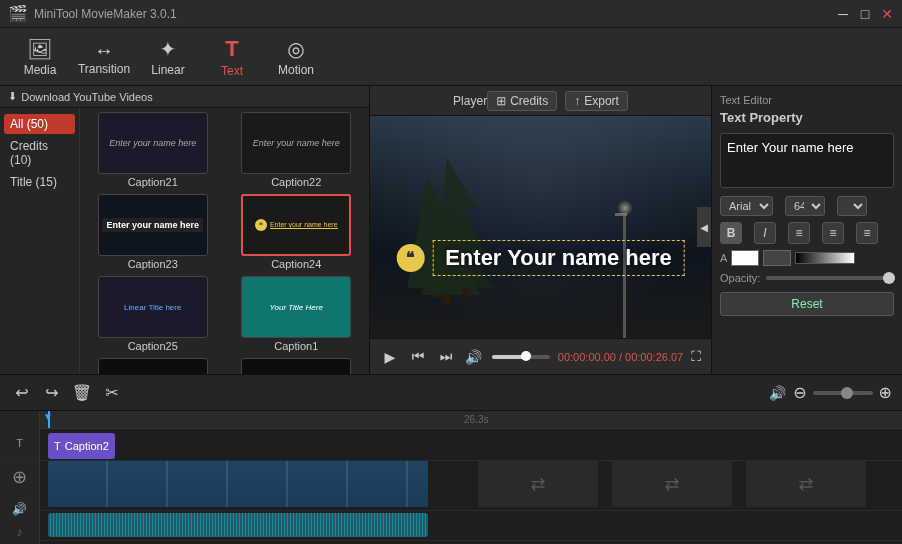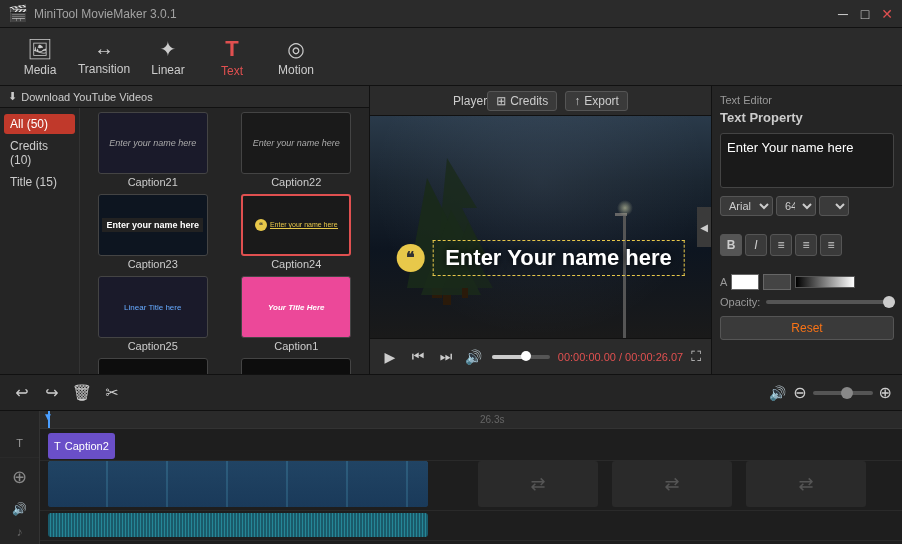--- a/index.html
+++ b/index.html
@@ -70,7 +70,7 @@
     #text-editor-label { font-size: 11px; color: #999; margin-bottom: 4px; }
     #text-editor-box { background: #1a1a1a; border: 1px solid #444; padding: 6px; border-radius: 3px; min-height: 55px; font-size: 13px; color: #fff; margin-bottom: 8px; }
 
-    .prop-row { display: flex; align-items: center; gap: 3px; margin-bottom: 18px; flex-wrap: wrap; }
+    .prop-row { display: flex; align-items: center; gap: 12px; margin-bottom: 6px; flex-wrap: wrap; }
     .font-select { background: #3a3a3a; border: 1px solid #555; color: #ccc; padding: 2px 4px; font-size: 11px; border-radius: 3px; cursor: pointer; }
     .size-select { background: #3a3a3a; border: 1px solid #555; color: #ccc; padding: 2px 4px; font-size: 11px; border-radius: 3px; width: 40px; cursor: pointer; }
 

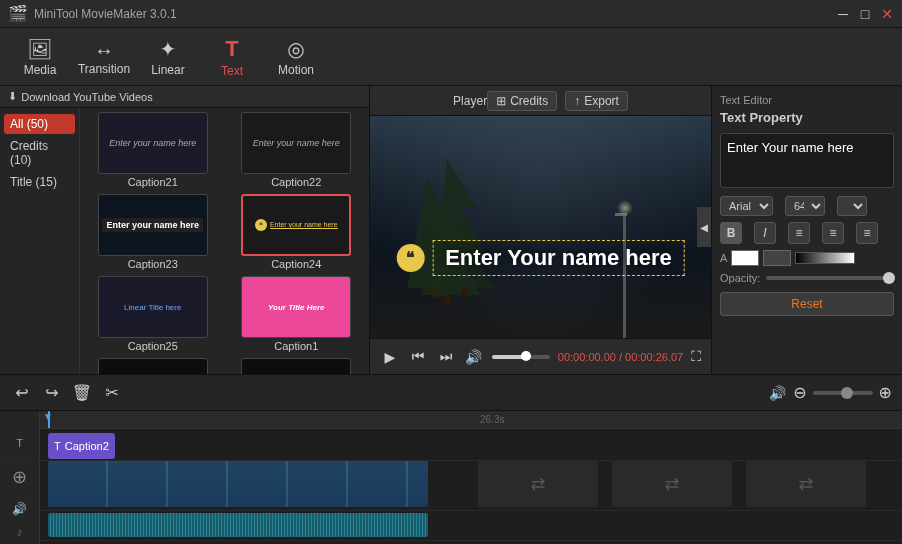--- a/index.html
+++ b/index.html
@@ -228,7 +228,7 @@
           </div>
 
           <div class="thumb-item">
-            <div class="thumb-img" style="background:#ec4899;font-weight:bold;">
+            <div class="thumb-img" style="background:#0f766e;">
               <span style="font-size:8px; color:#fff; font-style:italic;">Your Title Here</span>
             </div>
             <span class="thumb-label">Caption1</span>

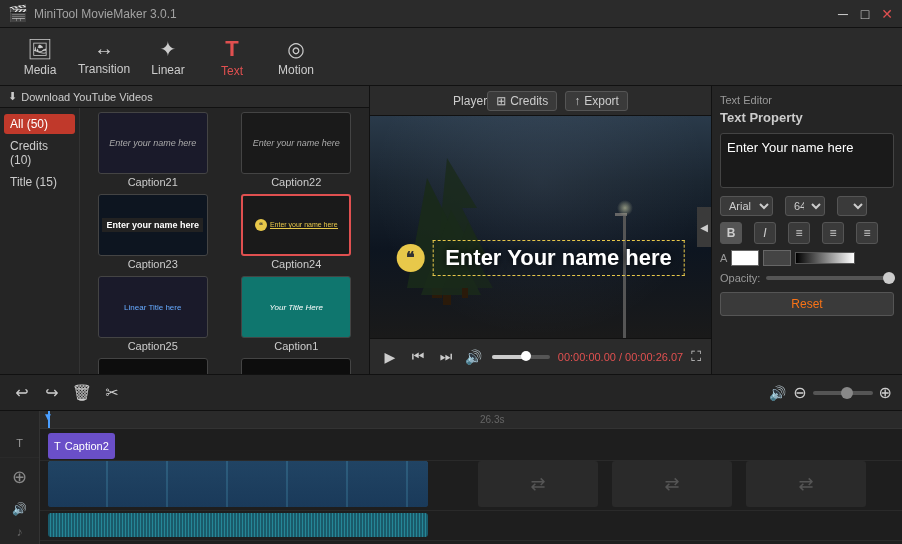--- a/index.html
+++ b/index.html
@@ -87,7 +87,7 @@
     .opacity-slider { flex: 1; appearance: none; height: 4px; background: #555; border-radius: 2px; cursor: pointer; }
     .opacity-slider::-webkit-slider-thumb { appearance: none; width: 12px; height: 12px; background: #ccc; border-radius: 50%; }
     .opacity-val { font-size: 11px; color: #ccc; width: 32px; text-align: right; }
-    .reset-btn { width: 100%; background: #3a3a3a; border: 1px solid #555; color: #f97316; padding: 4px; font-size: 12px; border-radius: 3px; cursor: pointer; }
+    .reset-btn { width: 100%; background: #3a3a3a; border: 1px solid #555; color: #86efac; padding: 4px; font-size: 12px; border-radius: 3px; cursor: pointer; }
 
     
     #bottom { height: 170px; background: #1e1e1e; border-top: 1px solid #111; display: flex; flex-direction: column; }

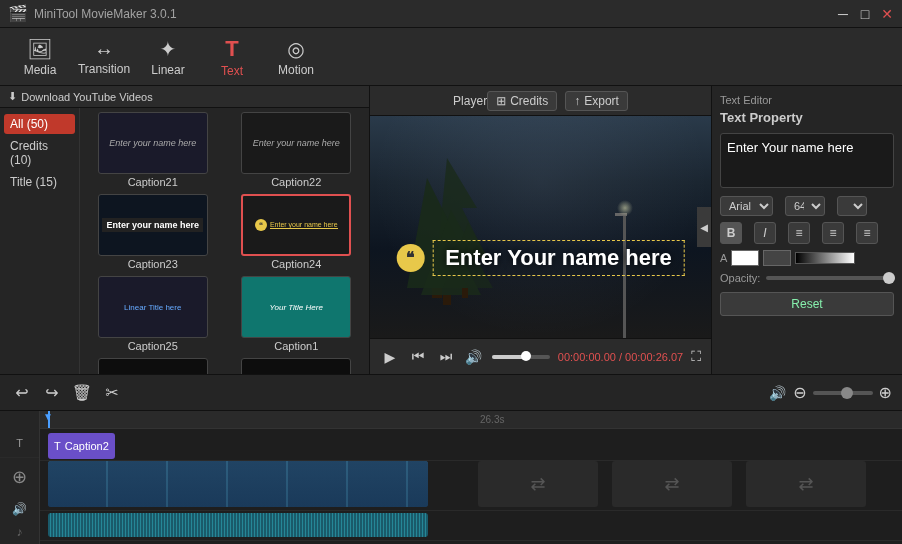--- a/index.html
+++ b/index.html
@@ -378,7 +378,7 @@
 
       <div id="timeline-ruler" style="position:relative; height:18px;">
         <div id="ruler-indicator"></div>
-        <span class="timeline-ruler-label" style="left:440px;text-align:center;">26.3s</span>
+        <span class="timeline-ruler-label" style="left:424px;text-align:center;">26.3s</span>
       </div>
 
       <div class="track-row" id="text-track" style="height:32px;">

